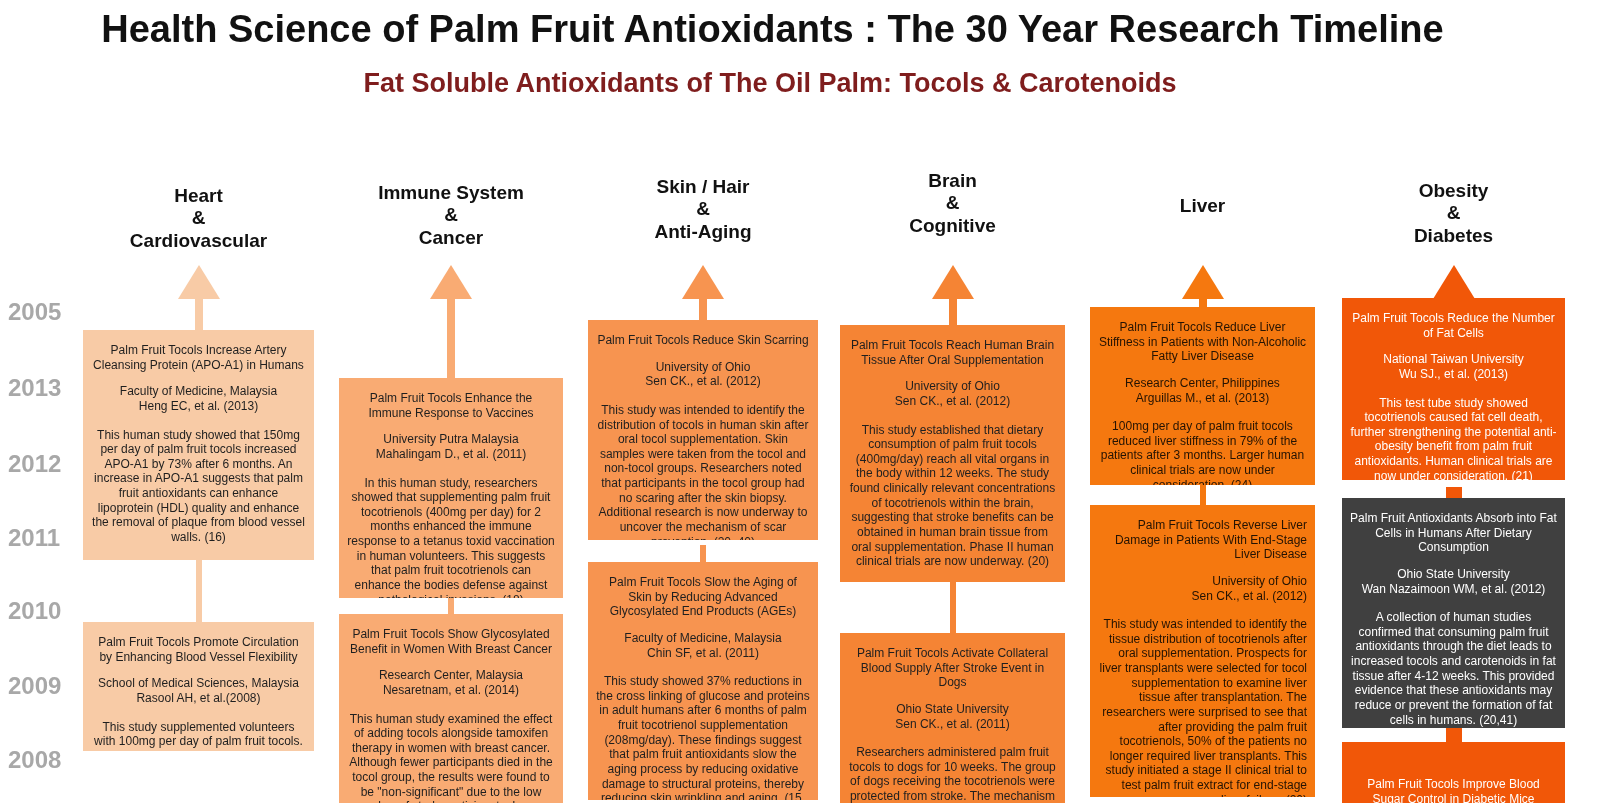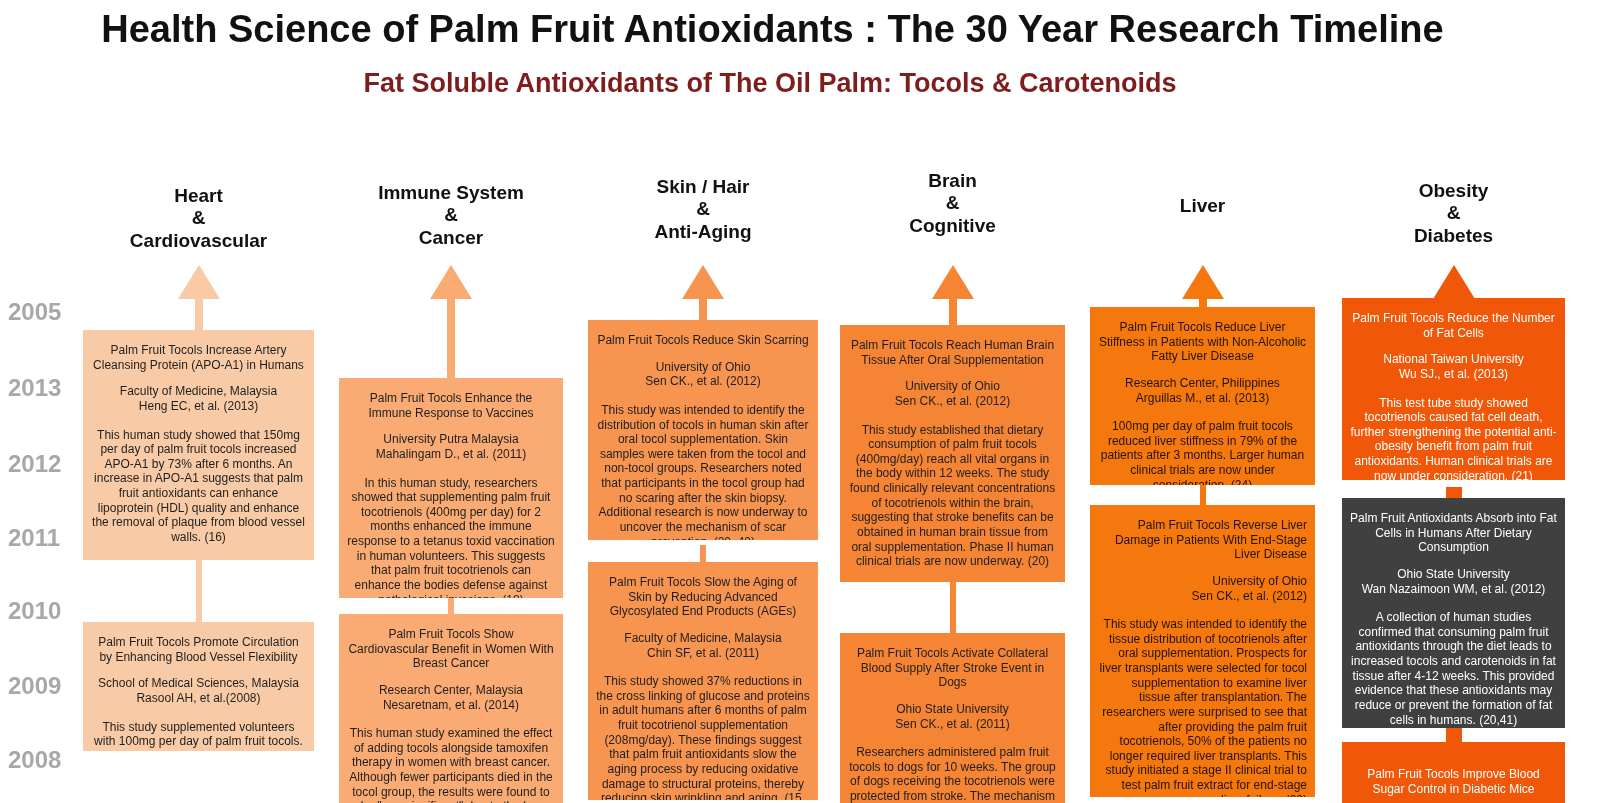--- a/index.html
+++ b/index.html
@@ -77,7 +77,7 @@
     </div>
     <div class="connector" style="top: 598px; height: 16px; background-color: rgb(249, 171, 115);"></div>
     <div class="card" style="top: 614px; height: 189px; background-color: rgb(249, 171, 115); color: rgb(31, 31, 31);">
-      <div class="card-title">Palm Fruit Tocols Show Cardiovascular Benefit in Women With Breast Cancer</div>
+      <div class="card-title">Palm Fruit Tocols Show Glycosylated Benefit in Women With Breast Cancer</div>
       <div class="card-source">Research Center, Malaysia
 Nesaretnam, et al. (2014)</div>
       <div class="card-body">This human study examined the effect of adding tocols alongside tamoxifen therapy in women with breast cancer. Although fewer participants died in the tocol group, the results were found to be "non-significant" due to the low number of study participants. Larger</div>

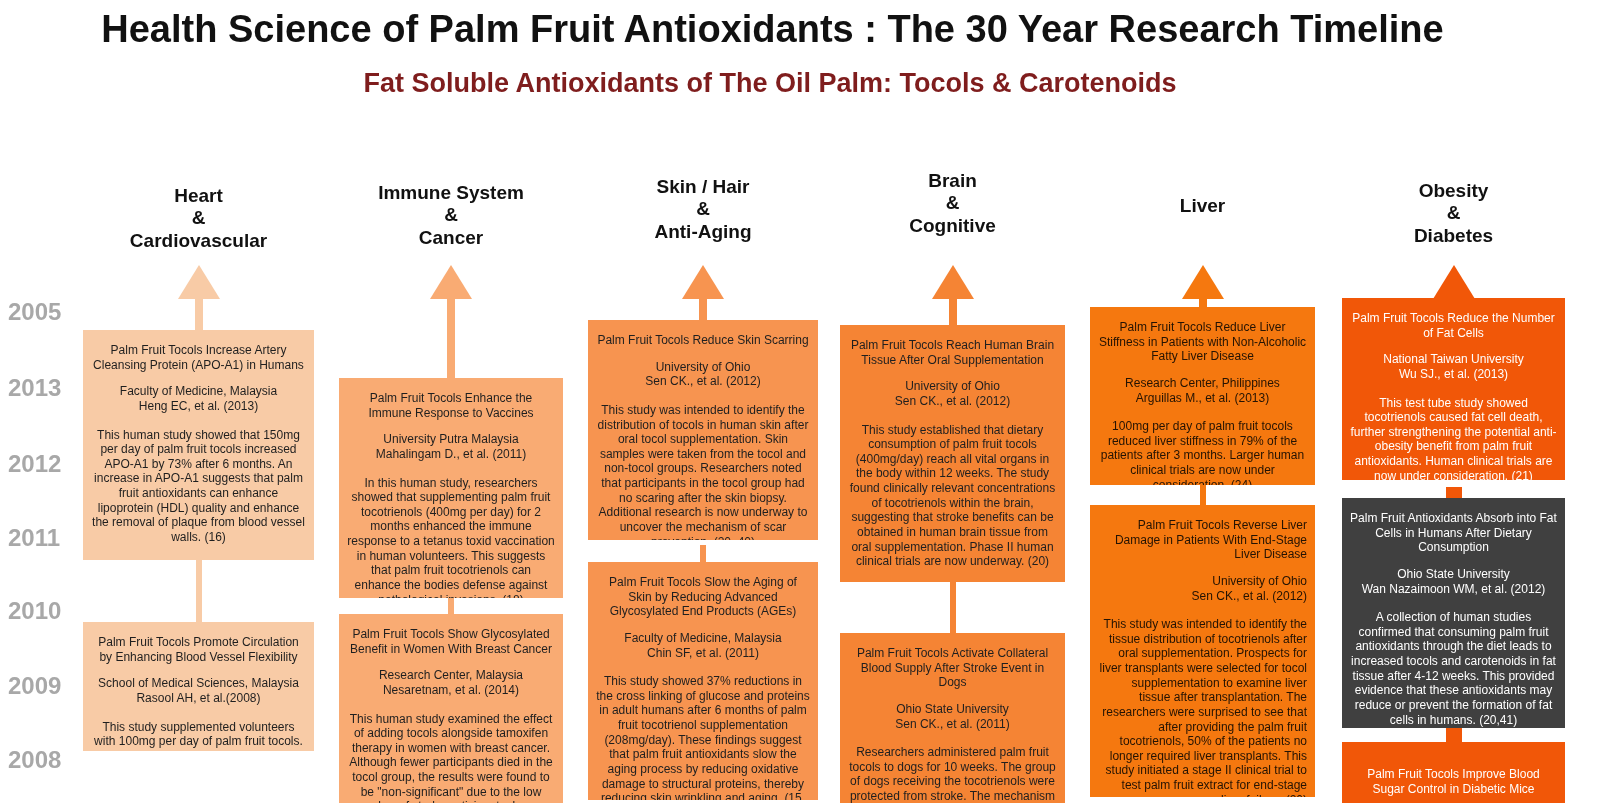--- a/index.html
+++ b/index.html
@@ -165,7 +165,7 @@
       <div class="card-body" style="color:#fff">A collection of human studies confirmed that consuming palm fruit antioxidants through the diet leads to increased tocols and carotenoids in fat tissue after 4-12 weeks. This provided evidence that these antioxidants may reduce or prevent the formation of fat cells in humans. (20,41)</div>
     </div>
     <div class="connector wide" style="top: 728px; height: 14px; background-color: rgb(241, 87, 8);"></div>
-    <div class="card" style="top: 742px; height: 61px; padding-top: 25px; background-color: rgb(241, 87, 8); color: rgb(255, 255, 255);">
+    <div class="card" style="top: 742px; height: 61px; padding-top: 35px; background-color: rgb(241, 87, 8); color: rgb(255, 255, 255);">
       <div class="card-title" style="color:#fff">Palm Fruit Tocols Improve Blood Sugar Control in Diabetic Mice</div>
     </div>
   </div>

